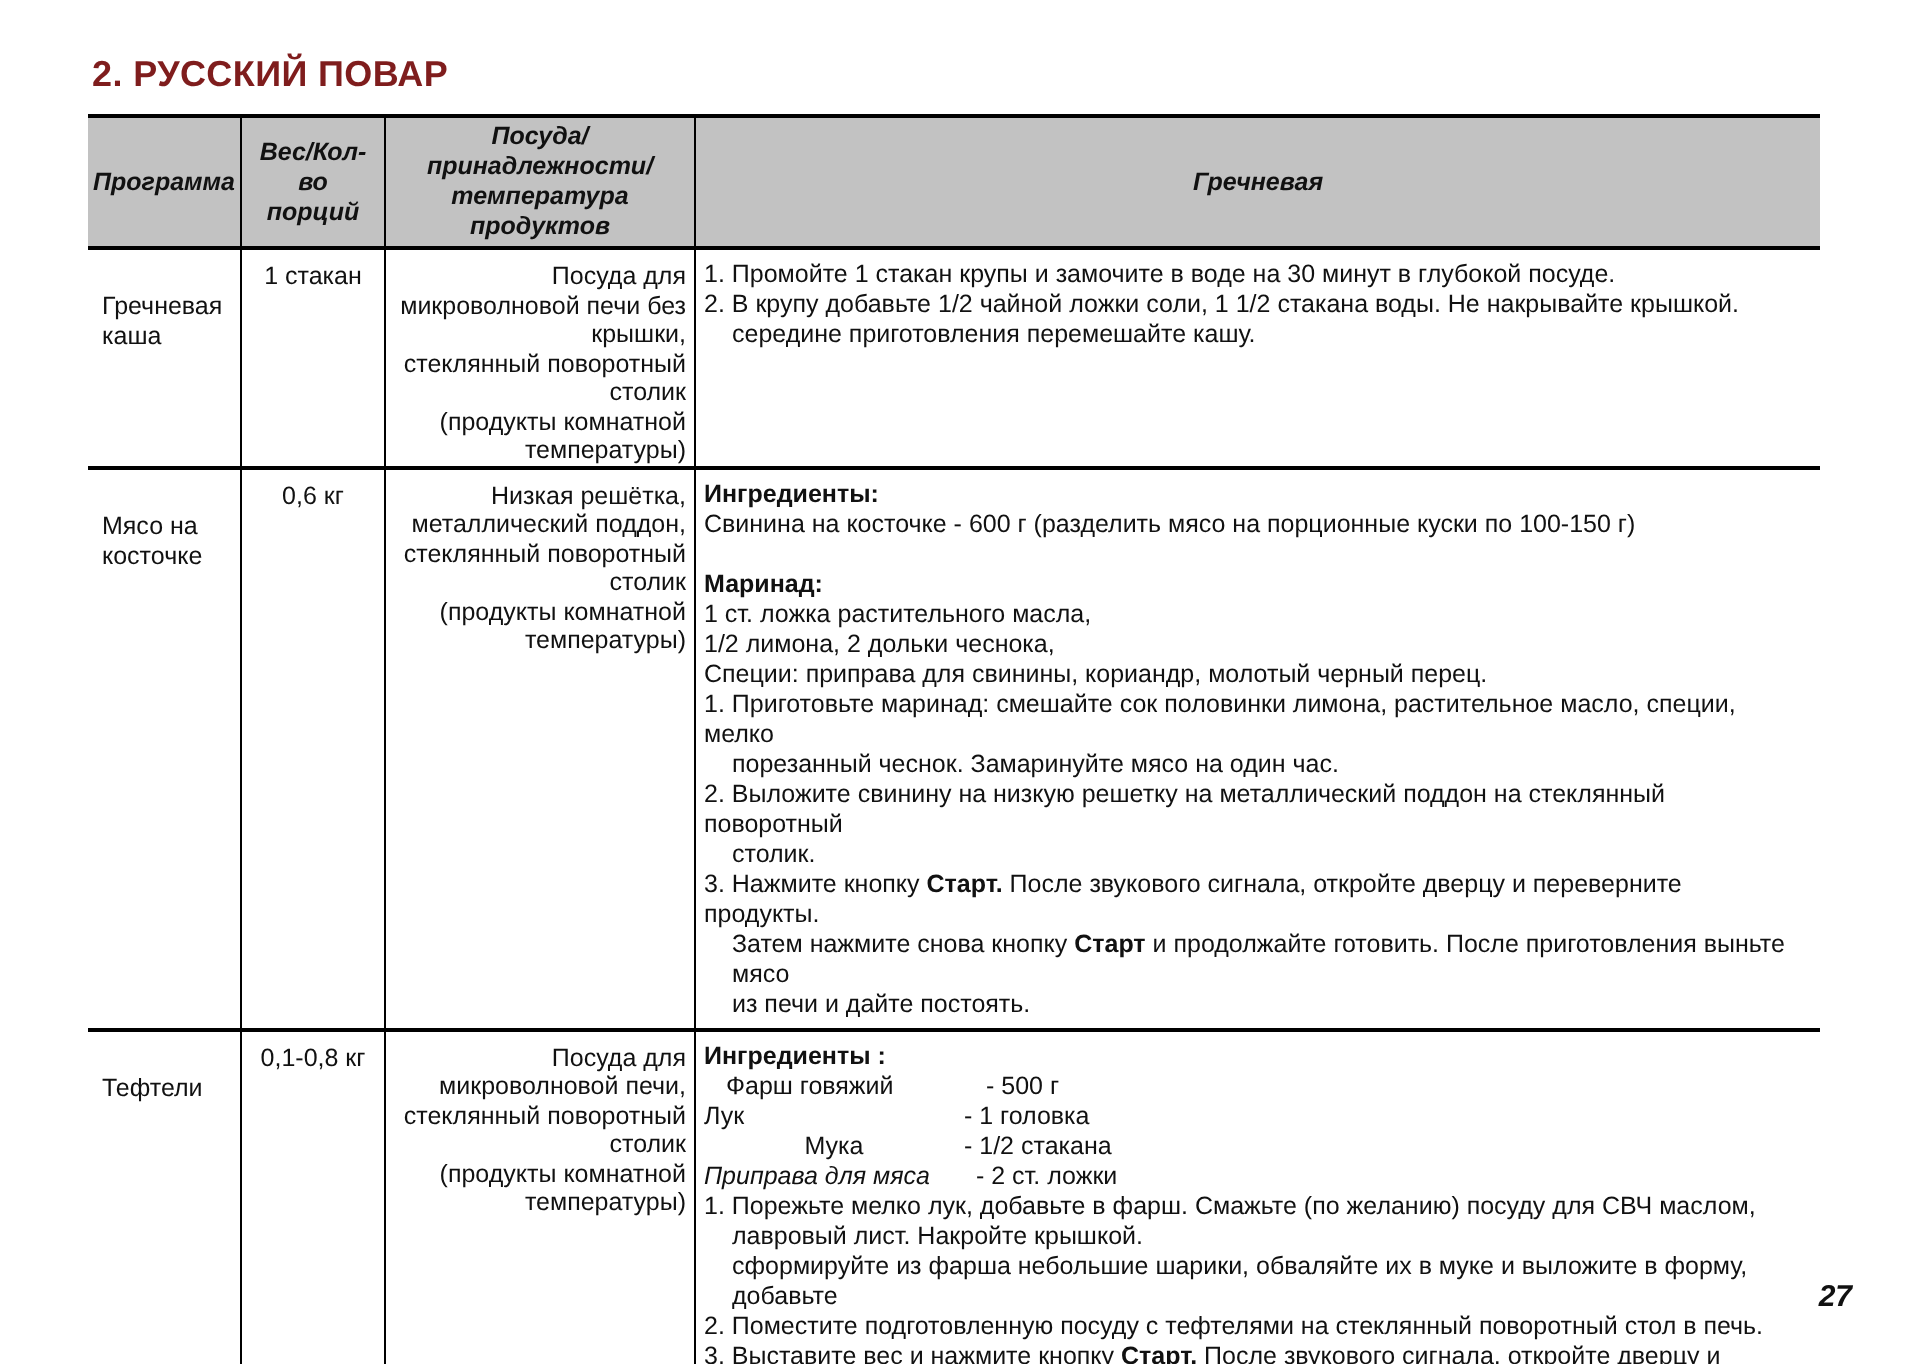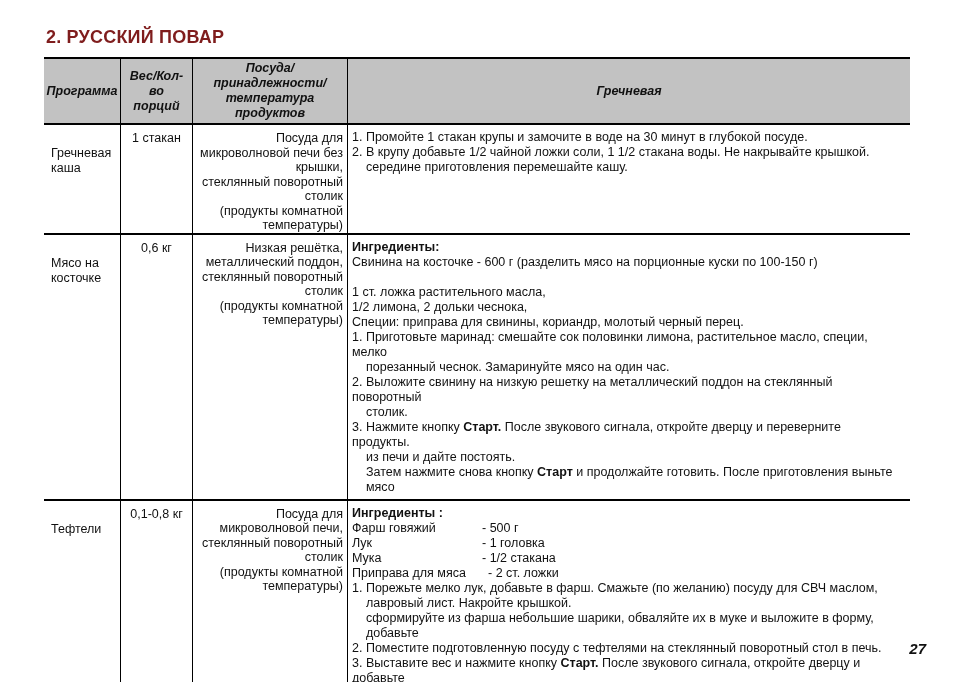--- a/index.html
+++ b/index.html
@@ -92,6 +92,7 @@
         <div class="iline"><span class="b">Ингредиенты:</span></div>
         <div class="iline"><span>Свинина на косточке - 600 г (разделить мясо на порционные куски по 100-150 г)</span></div>
         <div class="iline">&nbsp;</div>
+        <div class="iline"><span class="b">Маринад:</span></div>
         <div class="iline"><span>1 ст. ложка растительного масла,</span></div>
         <div class="iline"><span>1/2 лимона, 2 дольки чеснока,</span></div>
         <div class="iline"><span>Специи: приправа для свинины, кориандр, молотый черный перец.</span></div>

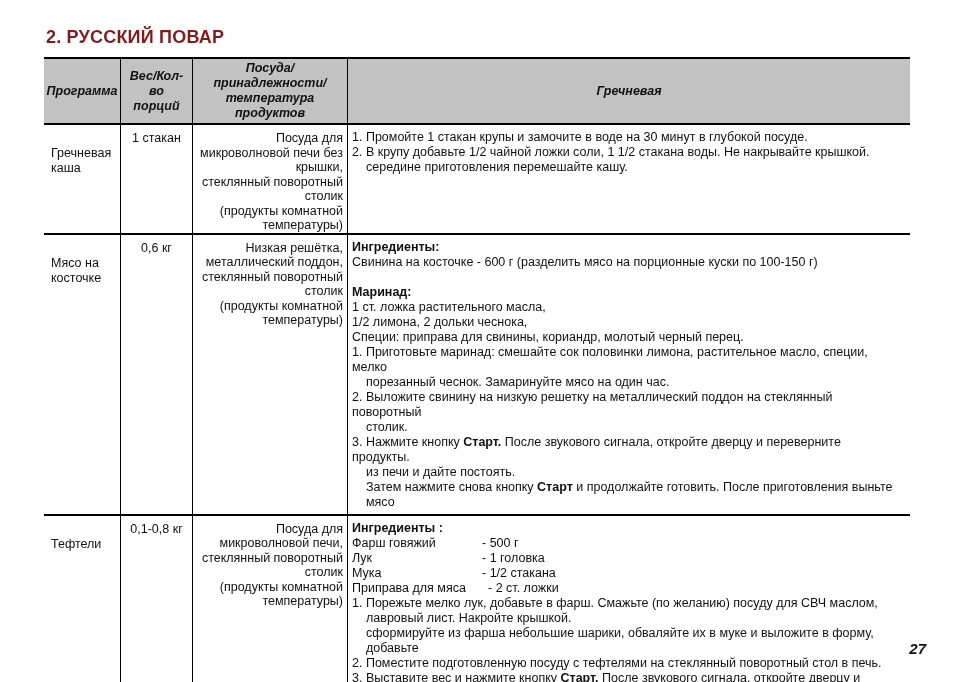--- a/index.html
+++ b/index.html
@@ -101,8 +101,8 @@
         <div class="iline"><span>2. Выложите свинину на низкую решетку на металлический поддон на стеклянный поворотный</span></div>
         <div class="iline ind"><span>столик.</span></div>
         <div class="iline"><span>3. Нажмите кнопку </span><span class="b">Старт.</span><span> После звукового сигнала, откройте дверцу и переверните продукты.</span></div>
+        <div class="iline ind"><span>Затем нажмите снова кнопку </span><span class="b">Старт</span><span> и продолжайте готовить. После приготовления выньте мясо</span></div>
         <div class="iline ind"><span>из печи и дайте постоять.</span></div>
-        <div class="iline ind"><span>Затем нажмите снова кнопку </span><span class="b">Старт</span><span> и продолжайте готовить. После приготовления выньте мясо</span></div>
       </div>
   </div>
 

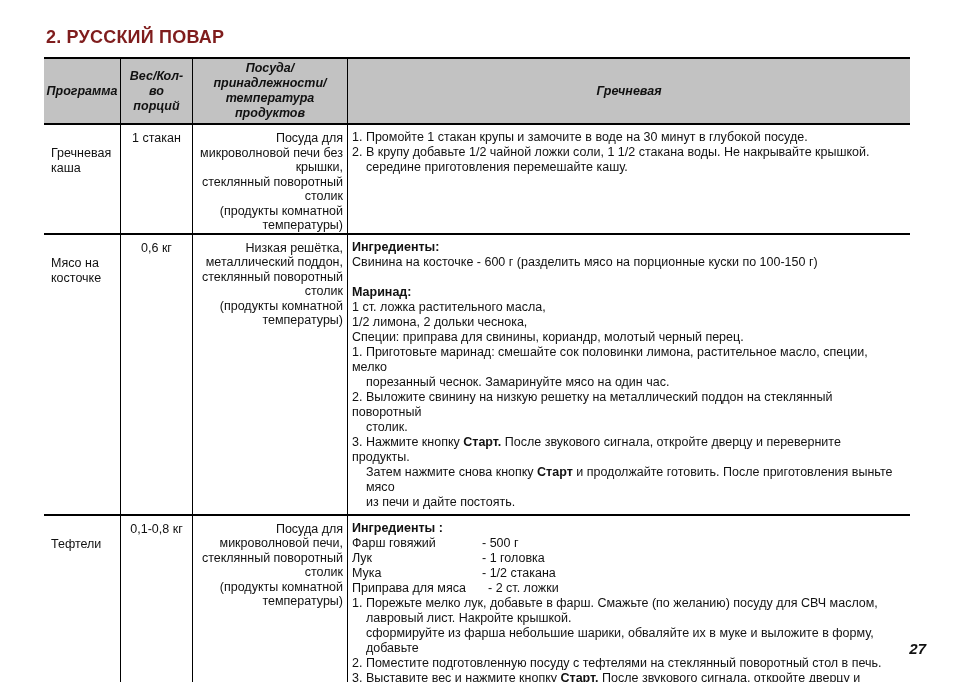--- a/index.html
+++ b/index.html
@@ -117,7 +117,7 @@
 температуры)</div>
     <div class="cell c-instr">
         <div class="iline"><span class="b">Ингредиенты :</span></div>
-        <div class="iline"><span style="display: inline-block; width: 130px;">Фарш говяжий</span><span>- 500 г</span></div>
+        <div class="iline"><span style="display: inline-block; width: 130px; margin-left: 11px;">Фарш говяжий</span><span>- 500 г</span></div>
         <div class="iline"><span style="display: inline-block; width: 130px;">Лук</span><span>- 1 головка</span></div>
         <div class="iline"><span style="display: inline-block; width: 130px;">Мука</span><span>- 1/2 стакана</span></div>
         <div class="iline"><span style="display: inline-block; width: 136px;">Приправа для мяса</span><span>- 2 ст. ложки</span></div>

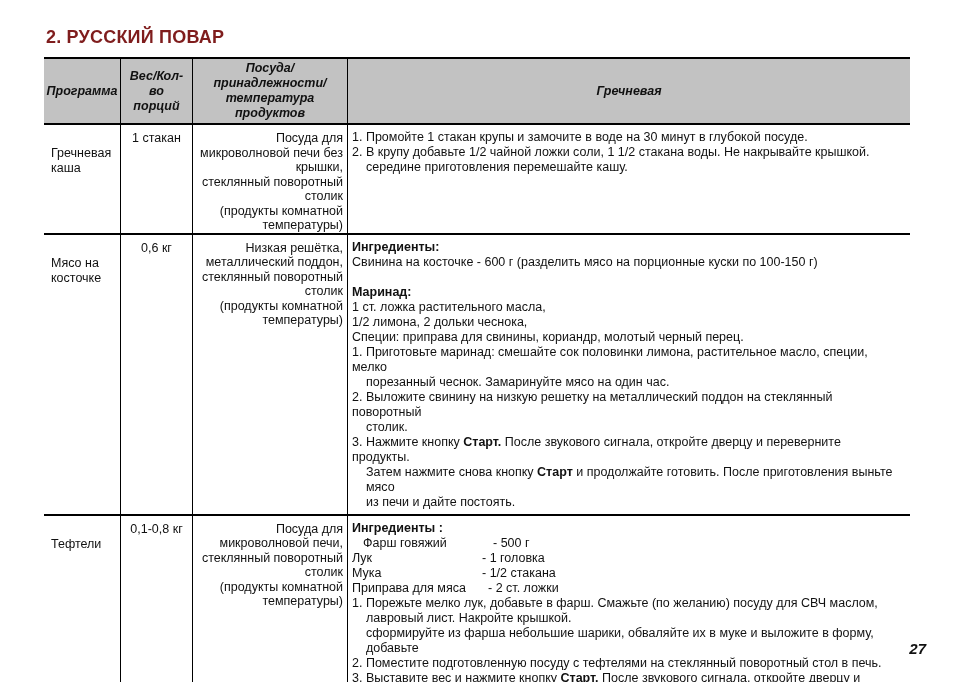--- a/index.html
+++ b/index.html
@@ -119,7 +119,7 @@
         <div class="iline"><span class="b">Ингредиенты :</span></div>
         <div class="iline"><span style="display: inline-block; width: 130px; margin-left: 11px;">Фарш говяжий</span><span>- 500 г</span></div>
         <div class="iline"><span style="display: inline-block; width: 130px;">Лук</span><span>- 1 головка</span></div>
-        <div class="iline"><span style="display: inline-block; width: 130px;">Мука</span><span>- 1/2 стакана</span></div>
+        <div class="iline"><span style="display: inline-block; width: 130px; text-align: center;">Мука</span><span>- 1/2 стакана</span></div>
         <div class="iline"><span style="display: inline-block; width: 136px;">Приправа для мяса</span><span>- 2 ст. ложки</span></div>
         <div class="iline"><span>1. Порежьте мелко лук, добавьте в фарш. Смажьте (по желанию) посуду для СВЧ маслом,</span></div>
         <div class="iline ind"><span>лавровый лист. Накройте крышкой.</span></div>

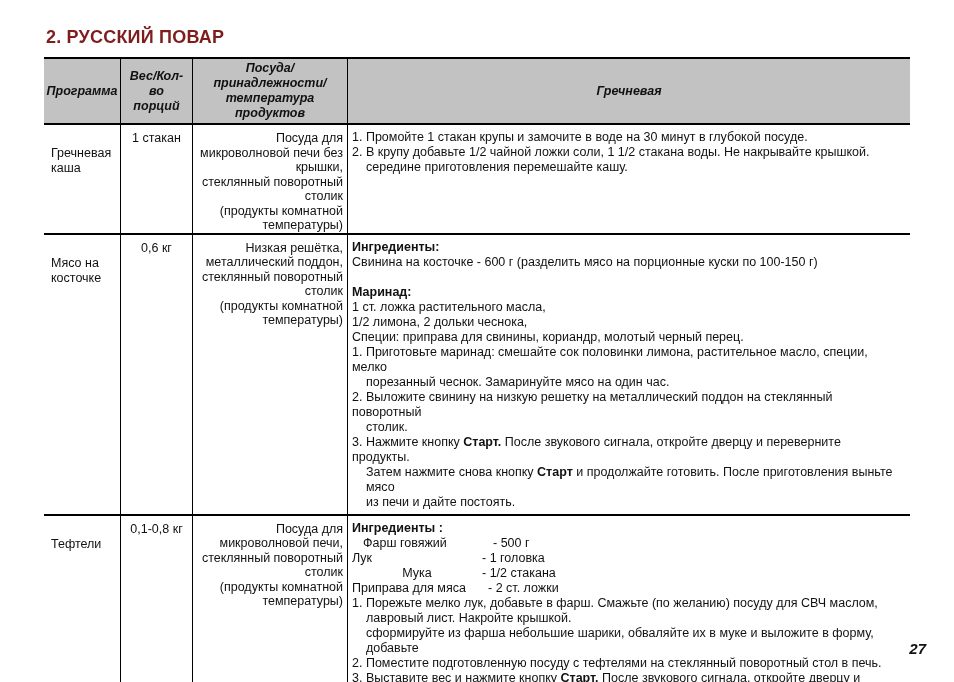--- a/index.html
+++ b/index.html
@@ -120,7 +120,7 @@
         <div class="iline"><span style="display: inline-block; width: 130px; margin-left: 11px;">Фарш говяжий</span><span>- 500 г</span></div>
         <div class="iline"><span style="display: inline-block; width: 130px;">Лук</span><span>- 1 головка</span></div>
         <div class="iline"><span style="display: inline-block; width: 130px; text-align: center;">Мука</span><span>- 1/2 стакана</span></div>
-        <div class="iline"><span style="display: inline-block; width: 136px;">Приправа для мяса</span><span>- 2 ст. ложки</span></div>
+        <div class="iline"><span style="display: inline-block; width: 136px; font-style: italic;">Приправа для мяса</span><span>- 2 ст. ложки</span></div>
         <div class="iline"><span>1. Порежьте мелко лук, добавьте в фарш. Смажьте (по желанию) посуду для СВЧ маслом,</span></div>
         <div class="iline ind"><span>лавровый лист. Накройте крышкой.</span></div>
         <div class="iline ind"><span>сформируйте из фарша небольшие шарики, обваляйте их в муке и выложите в форму, добавьте</span></div>

